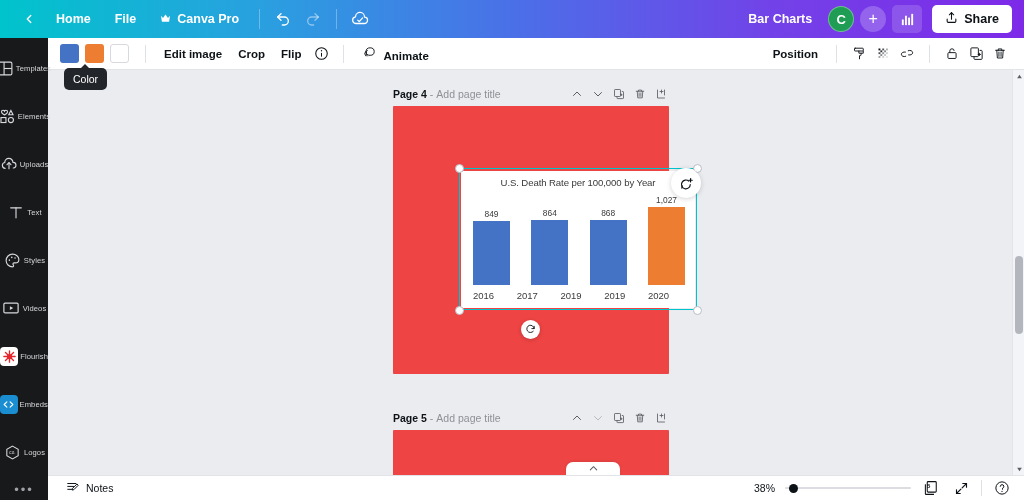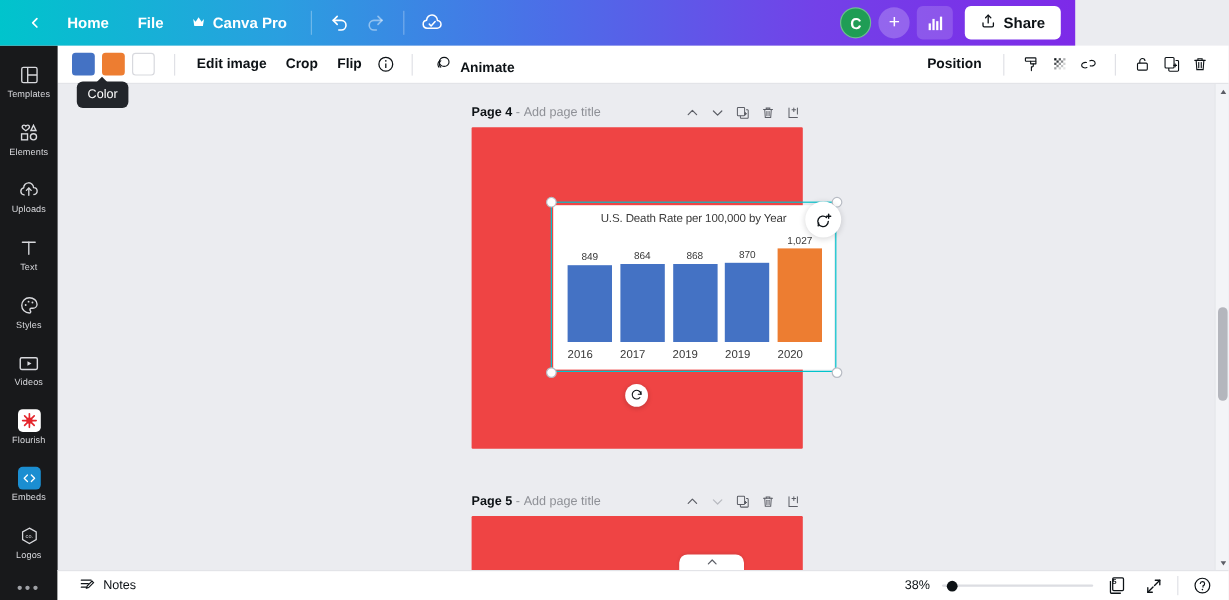--- a/index.html
+++ b/index.html
@@ -12,7 +12,7 @@
 
   
   .topbar {
-    position: absolute; top: 0; left: 0; width: 896px; height: 38px;
+    position: absolute; top: 0; left: 0; width: 1024px; height: 38px;
     background: linear-gradient(90deg, #00c4cc 0%, #2a9fe0 26%, #4d6ce8 52%, #7341e8 76%, #7d2ae8 100%);
     display: flex; align-items: center; color: #fff; z-index: 40;
   }

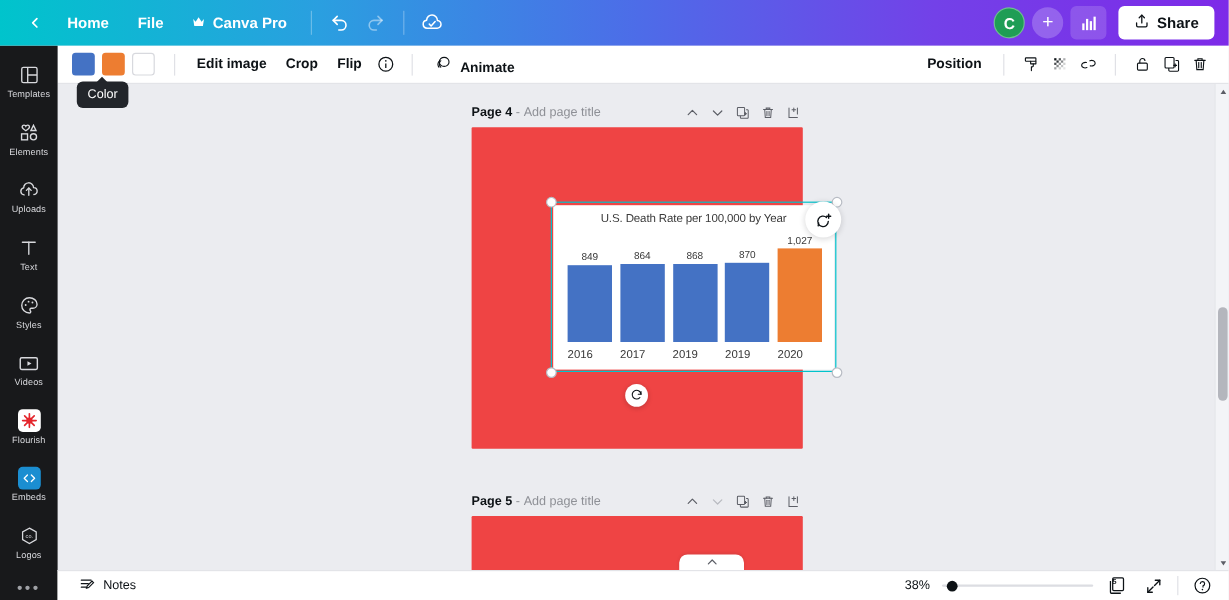--- a/index.html
+++ b/index.html
@@ -224,6 +224,7 @@
     </div>
 
     <div class="tb-right">
+      <div class="doc-title">Bar Charts</div>
       <div class="avatar">C</div>
       <div class="plus-btn">+</div>
       <div class="chart-btn">

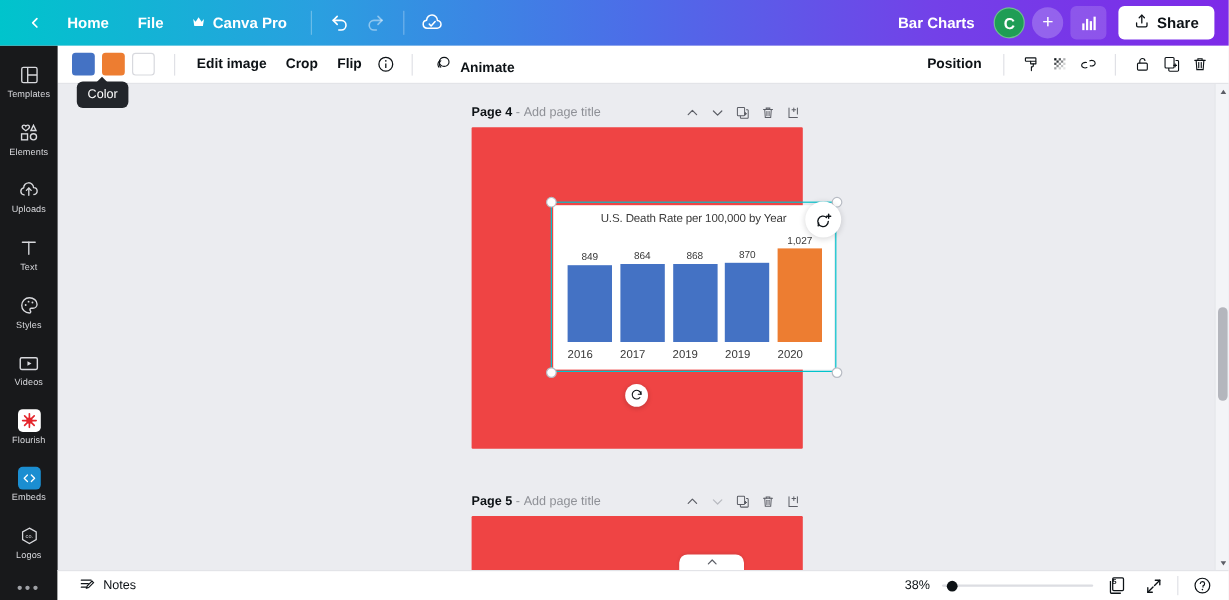--- a/index.html
+++ b/index.html
@@ -58,7 +58,7 @@
     align-items: center; padding-top: 6px; z-index: 30;
   }
   .side-item {
-    width: 48px; height: 48px; display: flex; flex-direction: column;
+    width: 48px; height: 48px; display: flex; flex-direction: row;
     align-items: center; justify-content: center; gap: 2px;
     color: #d8d9dd; font-size: 7.6px; letter-spacing: .1px;
   }

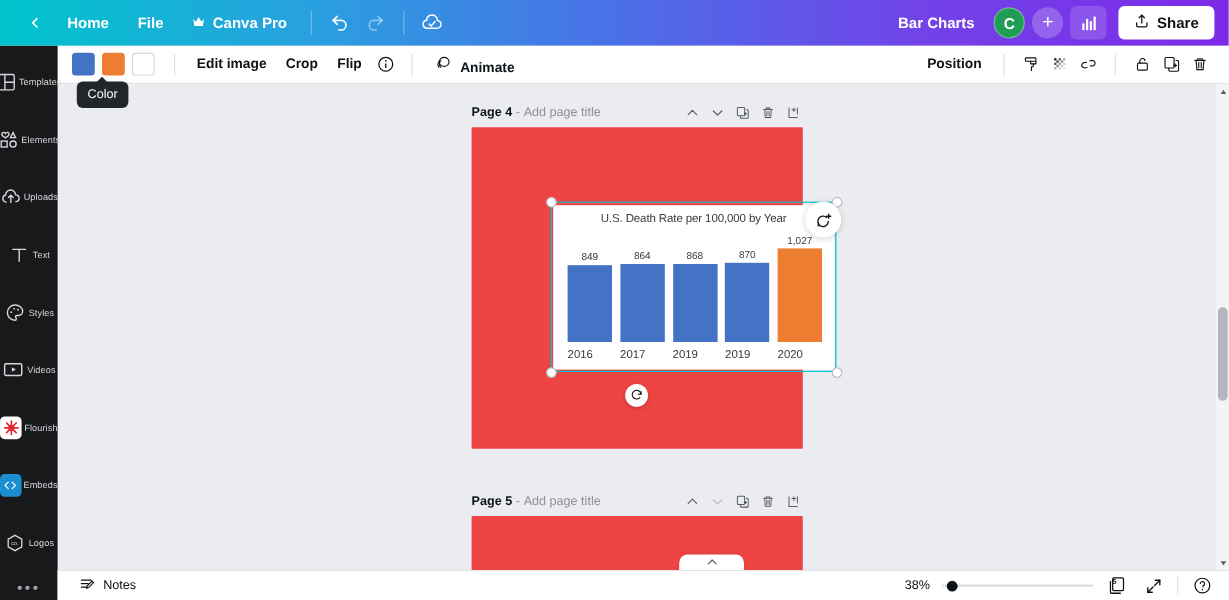--- a/index.html
+++ b/index.html
@@ -499,10 +499,6 @@
               <div class="bar" style="height:65.5px;background:#4472c4;"></div>
             </div>
             <div class="bar-col">
-              <span class="bar-val">870</span>
-              <div class="bar" style="height:66px;background:#4472c4;"></div>
-            </div>
-            <div class="bar-col">
               <span class="bar-val">1,027</span>
               <div class="bar" style="height:78px;background:#ed7d31;"></div>
             </div>

